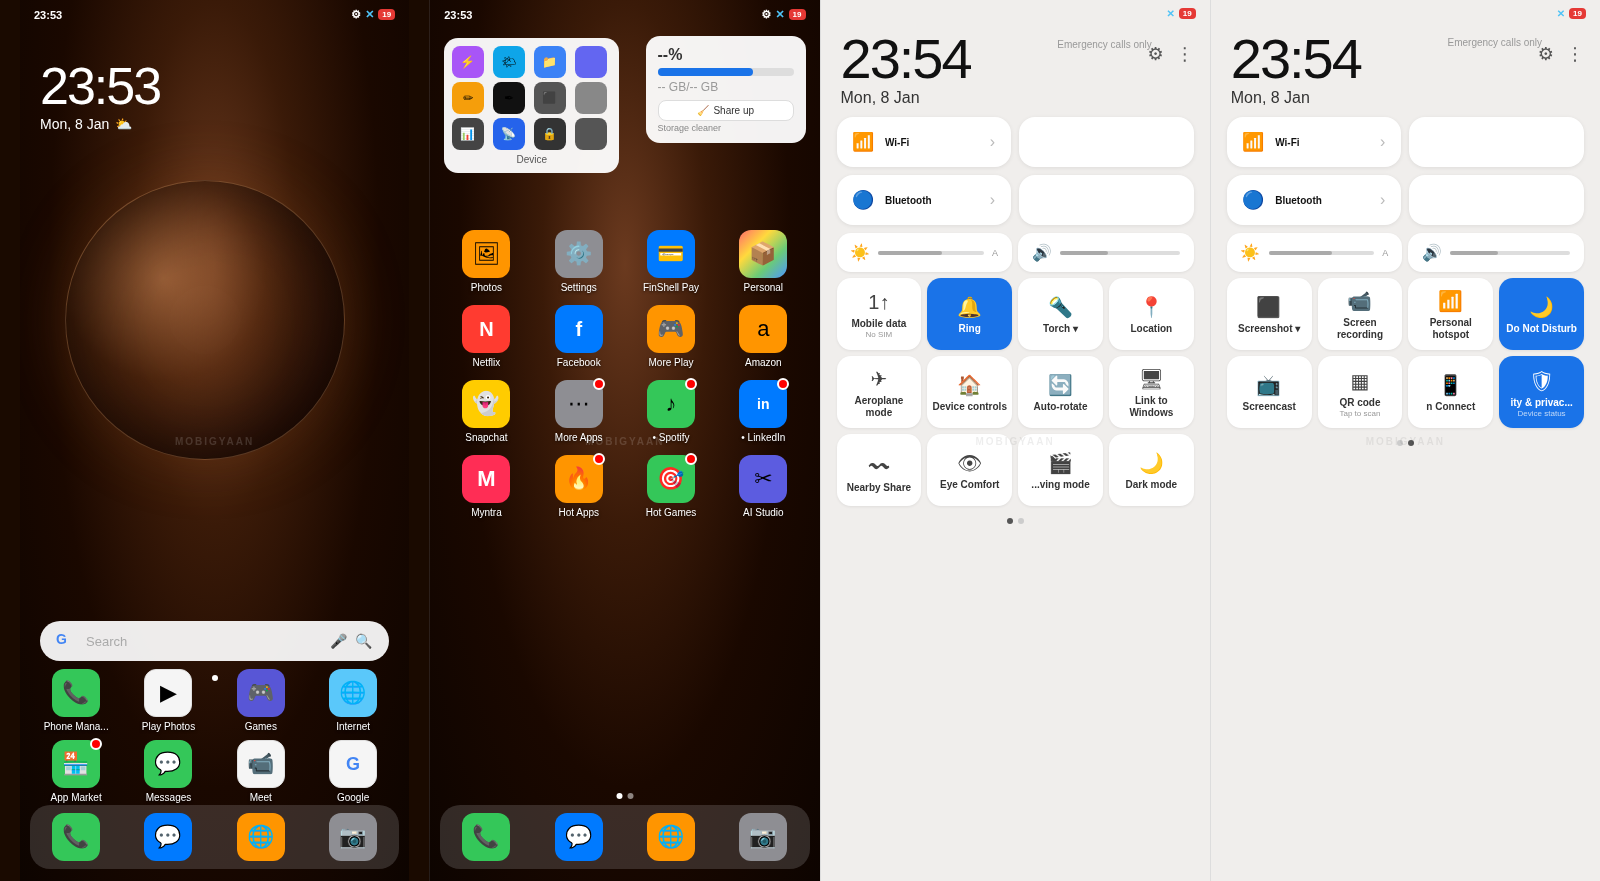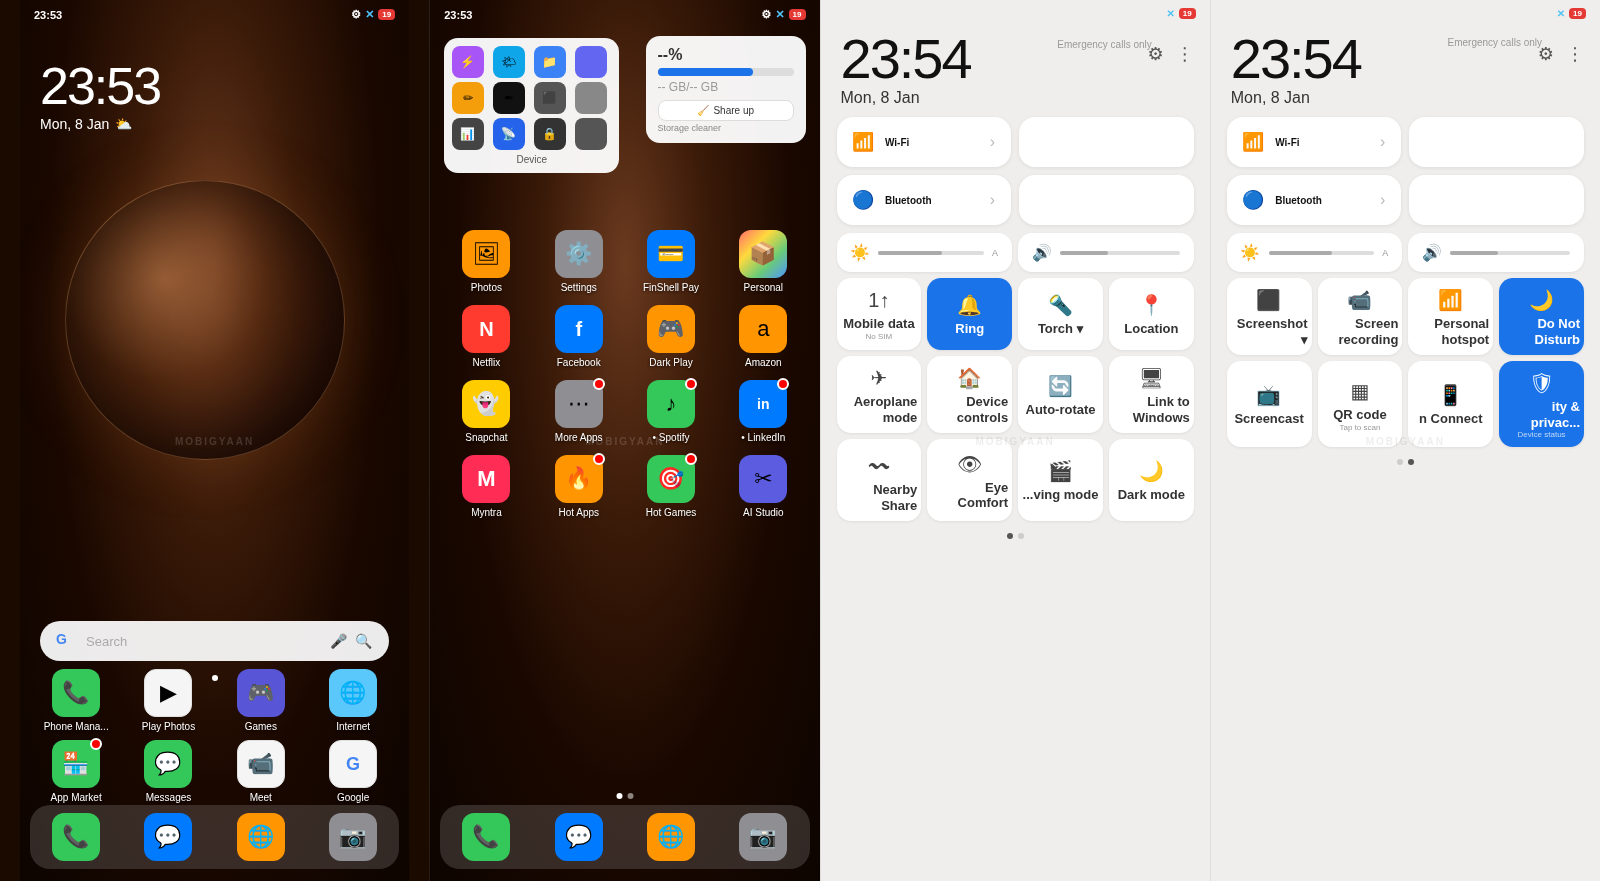--- a/index.html
+++ b/index.html
@@ -339,7 +339,7 @@
     .quick-btn.active .q-label { color: white; }
     .quick-btn.active .q-sub { color: rgba(255,255,255,0.7); }
     .q-icon { font-size: 20px; color: #444; margin-bottom: 4px; }
-    .q-label { font-size: 13px; color: #333; font-weight: 600; text-align: right; line-height: 1.2; }
+    .q-label { font-size: 10px; color: #333; font-weight: 600; text-align: center; line-height: 1.2; }
     .q-sub { font-size: 8px; color: #999; text-align: center; }
 
     

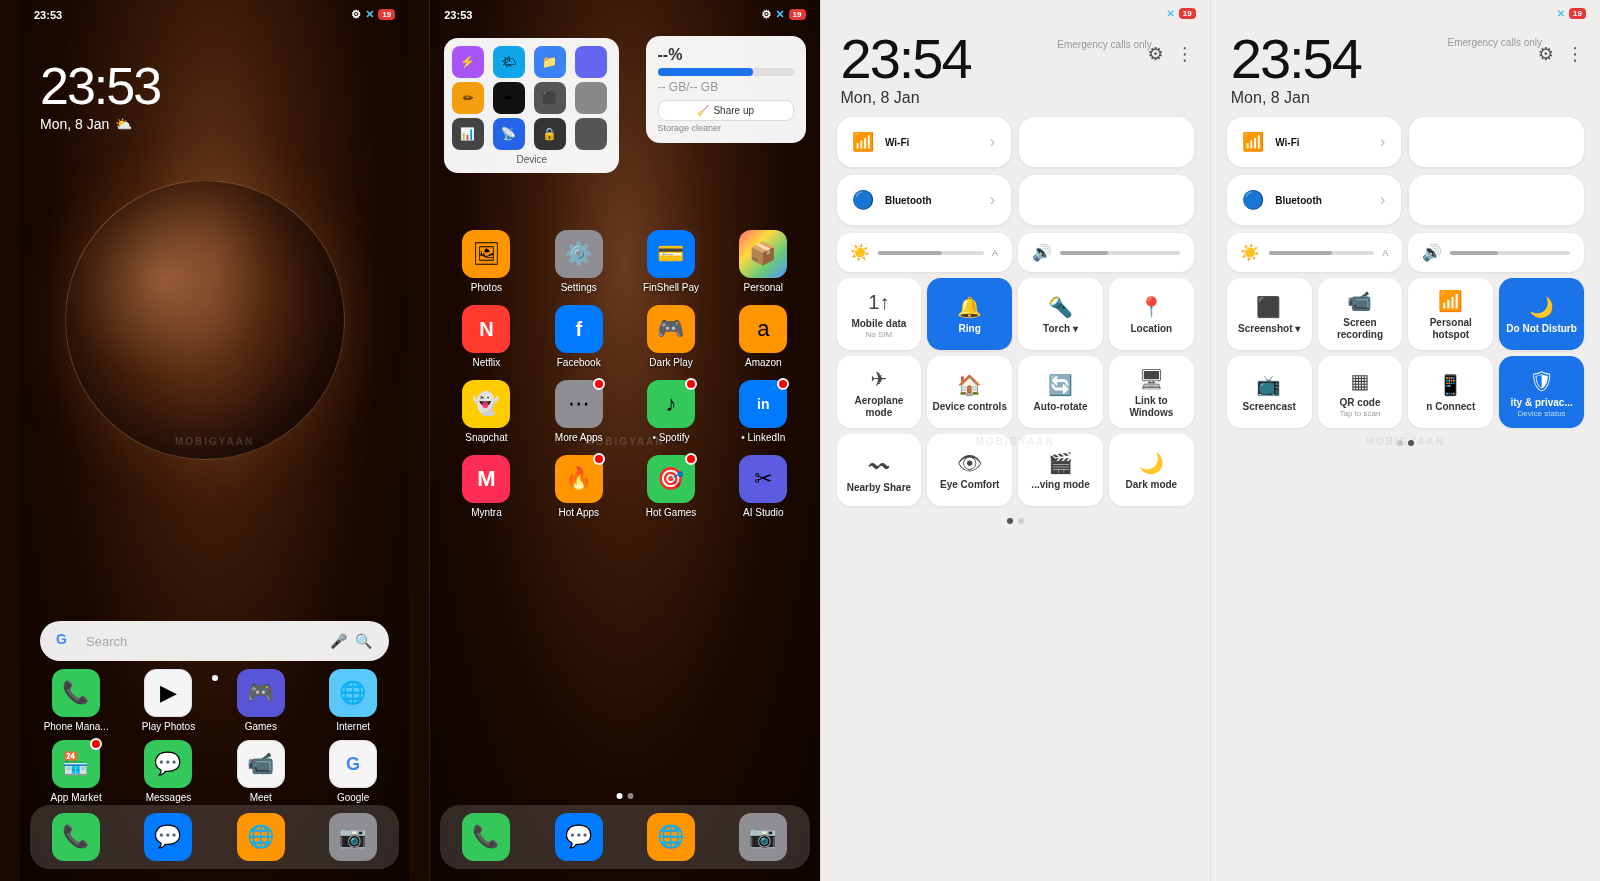--- a/index.html
+++ b/index.html
@@ -612,7 +612,7 @@
         <div class="app-icon-img orange-bg">
             <span>🎮</span>
           </div>
-        <span class="app-icon-label">Dark Play</span>
+        <span class="app-icon-label">More Play</span>
       </div>
       <div class="app-icon">
         <div class="app-icon-img orange-bg">

